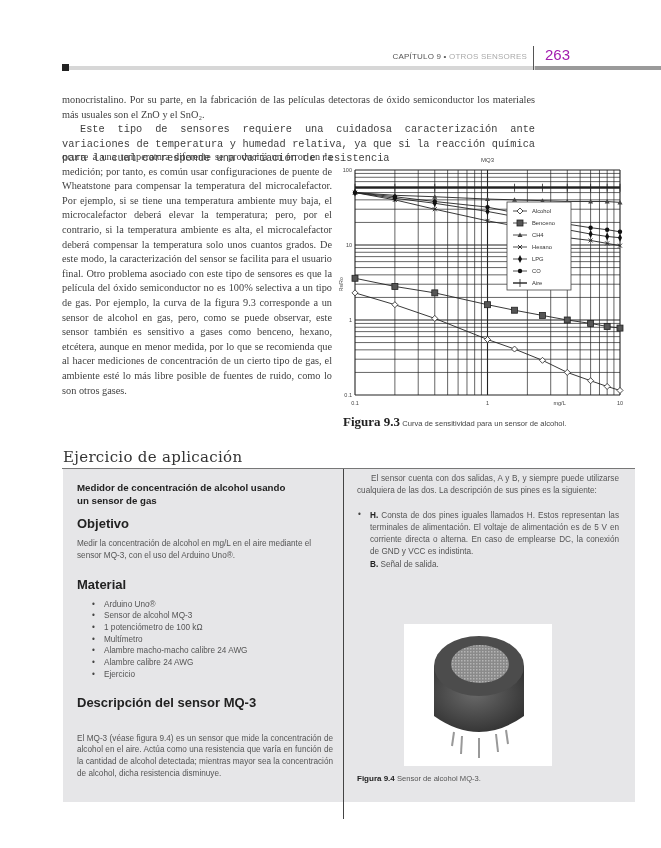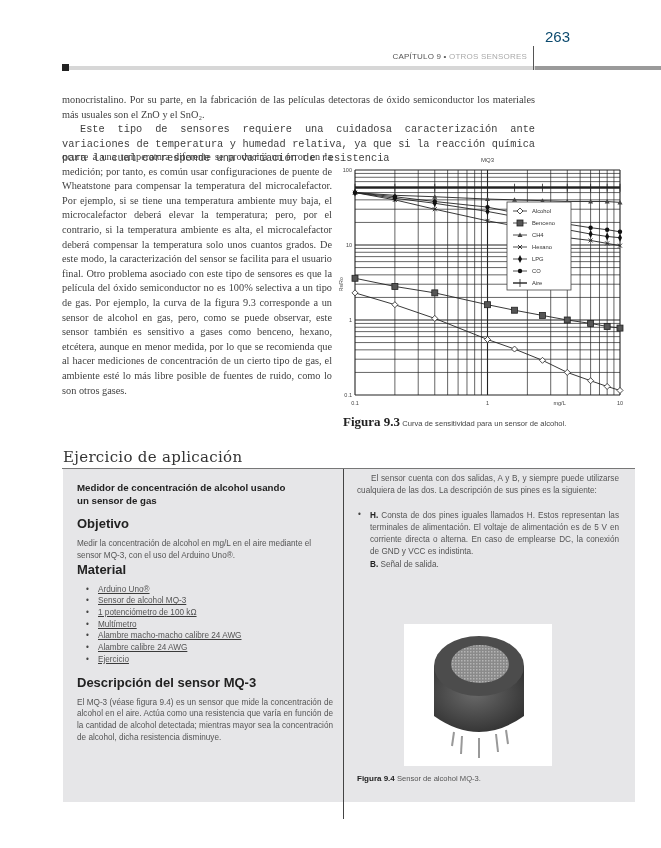--- a/index.html
+++ b/index.html
@@ -15,7 +15,7 @@
   .hdr-chapter { right:134px; top:52px; font-family:"Liberation Sans", sans-serif; font-size:8px; color:#555; letter-spacing:0.2px; }
   .hdr-chapter .hc-sub { color:#aaa; }
   .hdr-div { left:533px; top:46px; width:1px; height:24px; background:#555; }
-  .hdr-page { left:545px; top:28px; font-family:"Liberation Sans", sans-serif; font-size:15px; color:#0c4a6e; }
+  .hdr-page { left:545px; top:46px; font-family:"Liberation Sans", sans-serif; font-size:15px; color:#a21caf; }
 
   .para { font-size:10.3px; line-height:14.6px; text-align:justify; color:#3f3f3f; }
   .p-top { left:62px; top:93px; width:473px; }

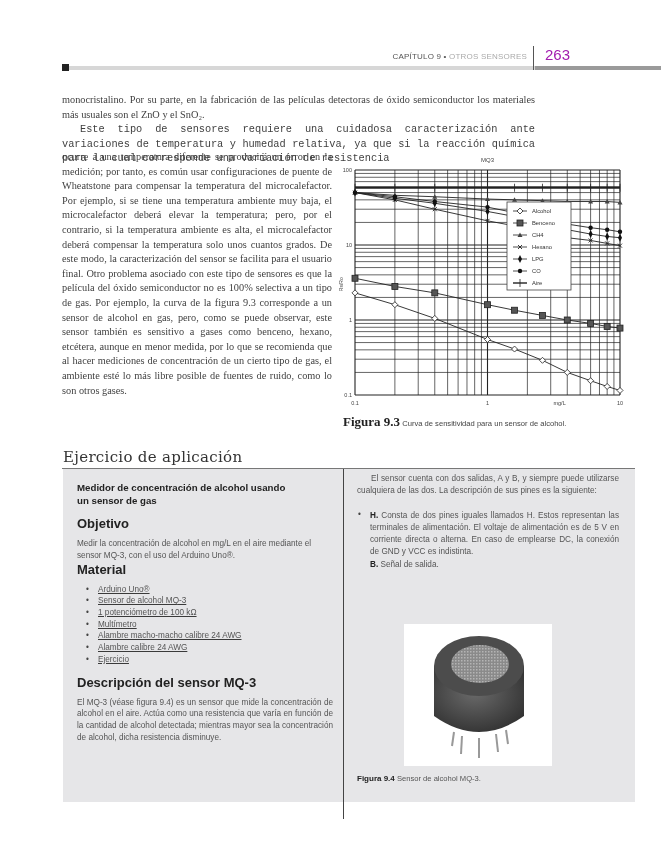--- a/index.html
+++ b/index.html
@@ -237,7 +237,7 @@
   <div class="ex-h" style="position:static; width:210px;">Medidor de concentración de alcohol usando un sensor de gas</div>
   <div class="ex-sub" style="margin-top:9px;">Objetivo</div>
   <div class="ex-txt" style="margin-top:7px;">Medir la concentración de alcohol en mg/L en el aire mediante el sensor MQ-3, con el uso del Arduino Uno®.</div>
-  <div class="ex-sub" style="">Material</div>
+  <div class="ex-sub" style="margin-top:15px;">Material</div>
   <ul class="ex-list" style="margin-top:7px;">
     <li>Arduino Uno®</li>
     <li>Sensor de alcohol MQ-3</li>

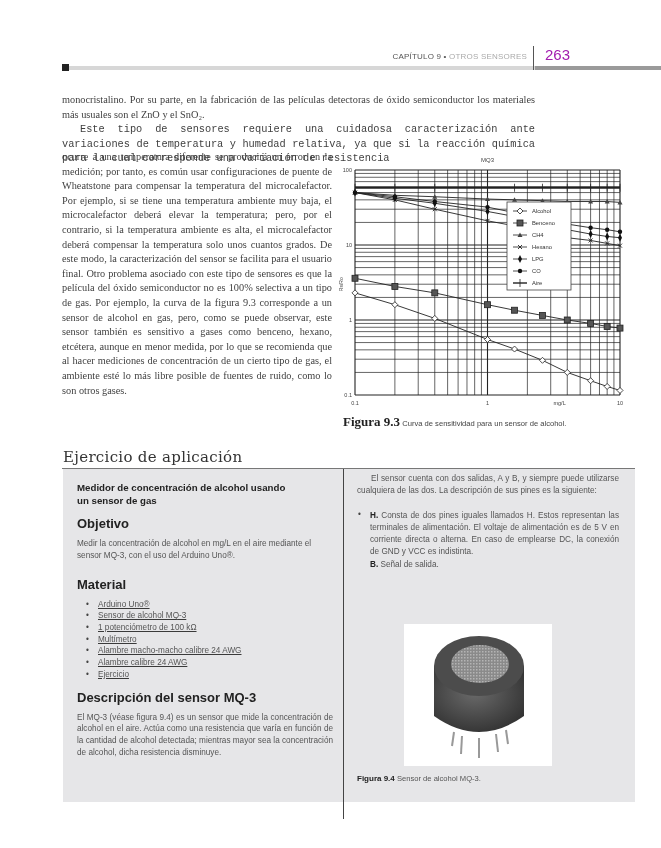--- a/index.html
+++ b/index.html
@@ -36,7 +36,7 @@
   .ex-h { left:77px; top:481px; width:250px; font-size:9.7px; font-weight:bold; color:#222; line-height:13px; }
   .ex-sub { font-size:13px; font-weight:bold; color:#222; }
   .ex-txt { font-size:8.2px; color:#555; line-height:11.8px; }
-  .ex-list { list-style:none; margin:8px; padding:0;text-decoration:underline; }
+  .ex-list { list-style:none; margin:14px; padding:0; }
   .ex-list li { position:relative; padding-left:13px; font-size:8.2px; color:#555; line-height:11.7px; }
   .ex-list li::before { content:"•"; position:absolute; left:1px; top:0; color:#444; }
   .r-txt { font-size:8.2px; color:#555; line-height:12.3px; text-align:justify; }

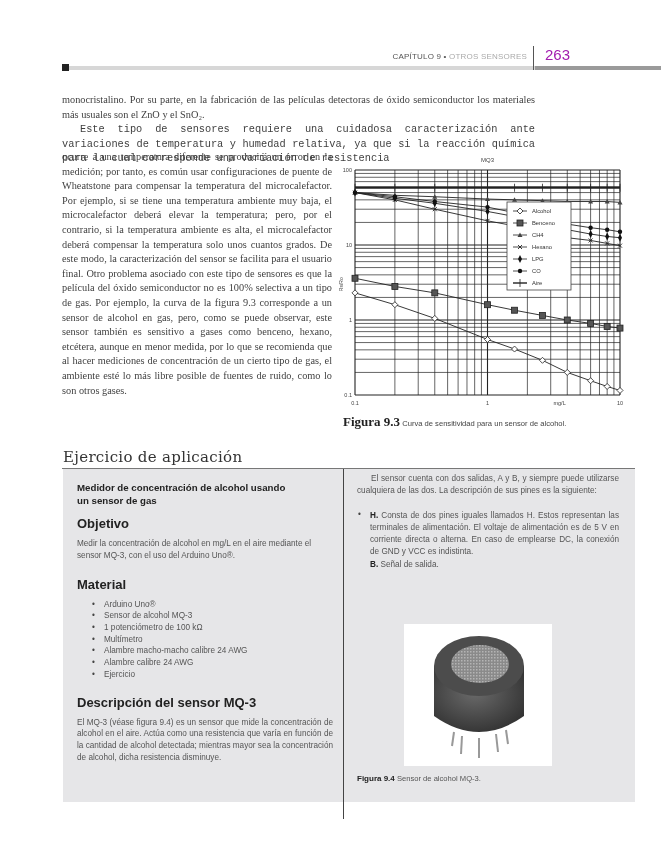--- a/index.html
+++ b/index.html
@@ -248,7 +248,7 @@
     <li>Ejercicio</li>
   </ul>
   <div class="ex-sub" style="margin-top:9px;">Descripción del sensor MQ-3</div>
-  <div class="ex-txt" style="margin-top:7px; text-align:justify;">El MQ-3 (véase figura 9.4) es un sensor que mide la concentración de alcohol en el aire. Actúa como una resistencia que varía en función de la cantidad de alcohol detectada; mientras mayor sea la concentración de alcohol, dicha resistencia disminuye.</div>
+  <div class="ex-txt" style="margin-top:23px; text-align:justify;">El MQ-3 (véase figura 9.4) es un sensor que mide la concentración de alcohol en el aire. Actúa como una resistencia que varía en función de la cantidad de alcohol detectada; mientras mayor sea la concentración de alcohol, dicha resistencia disminuye.</div>
 </div>
 
 <div class="abs sans" style="left:357px; top:473px; width:262px;">

